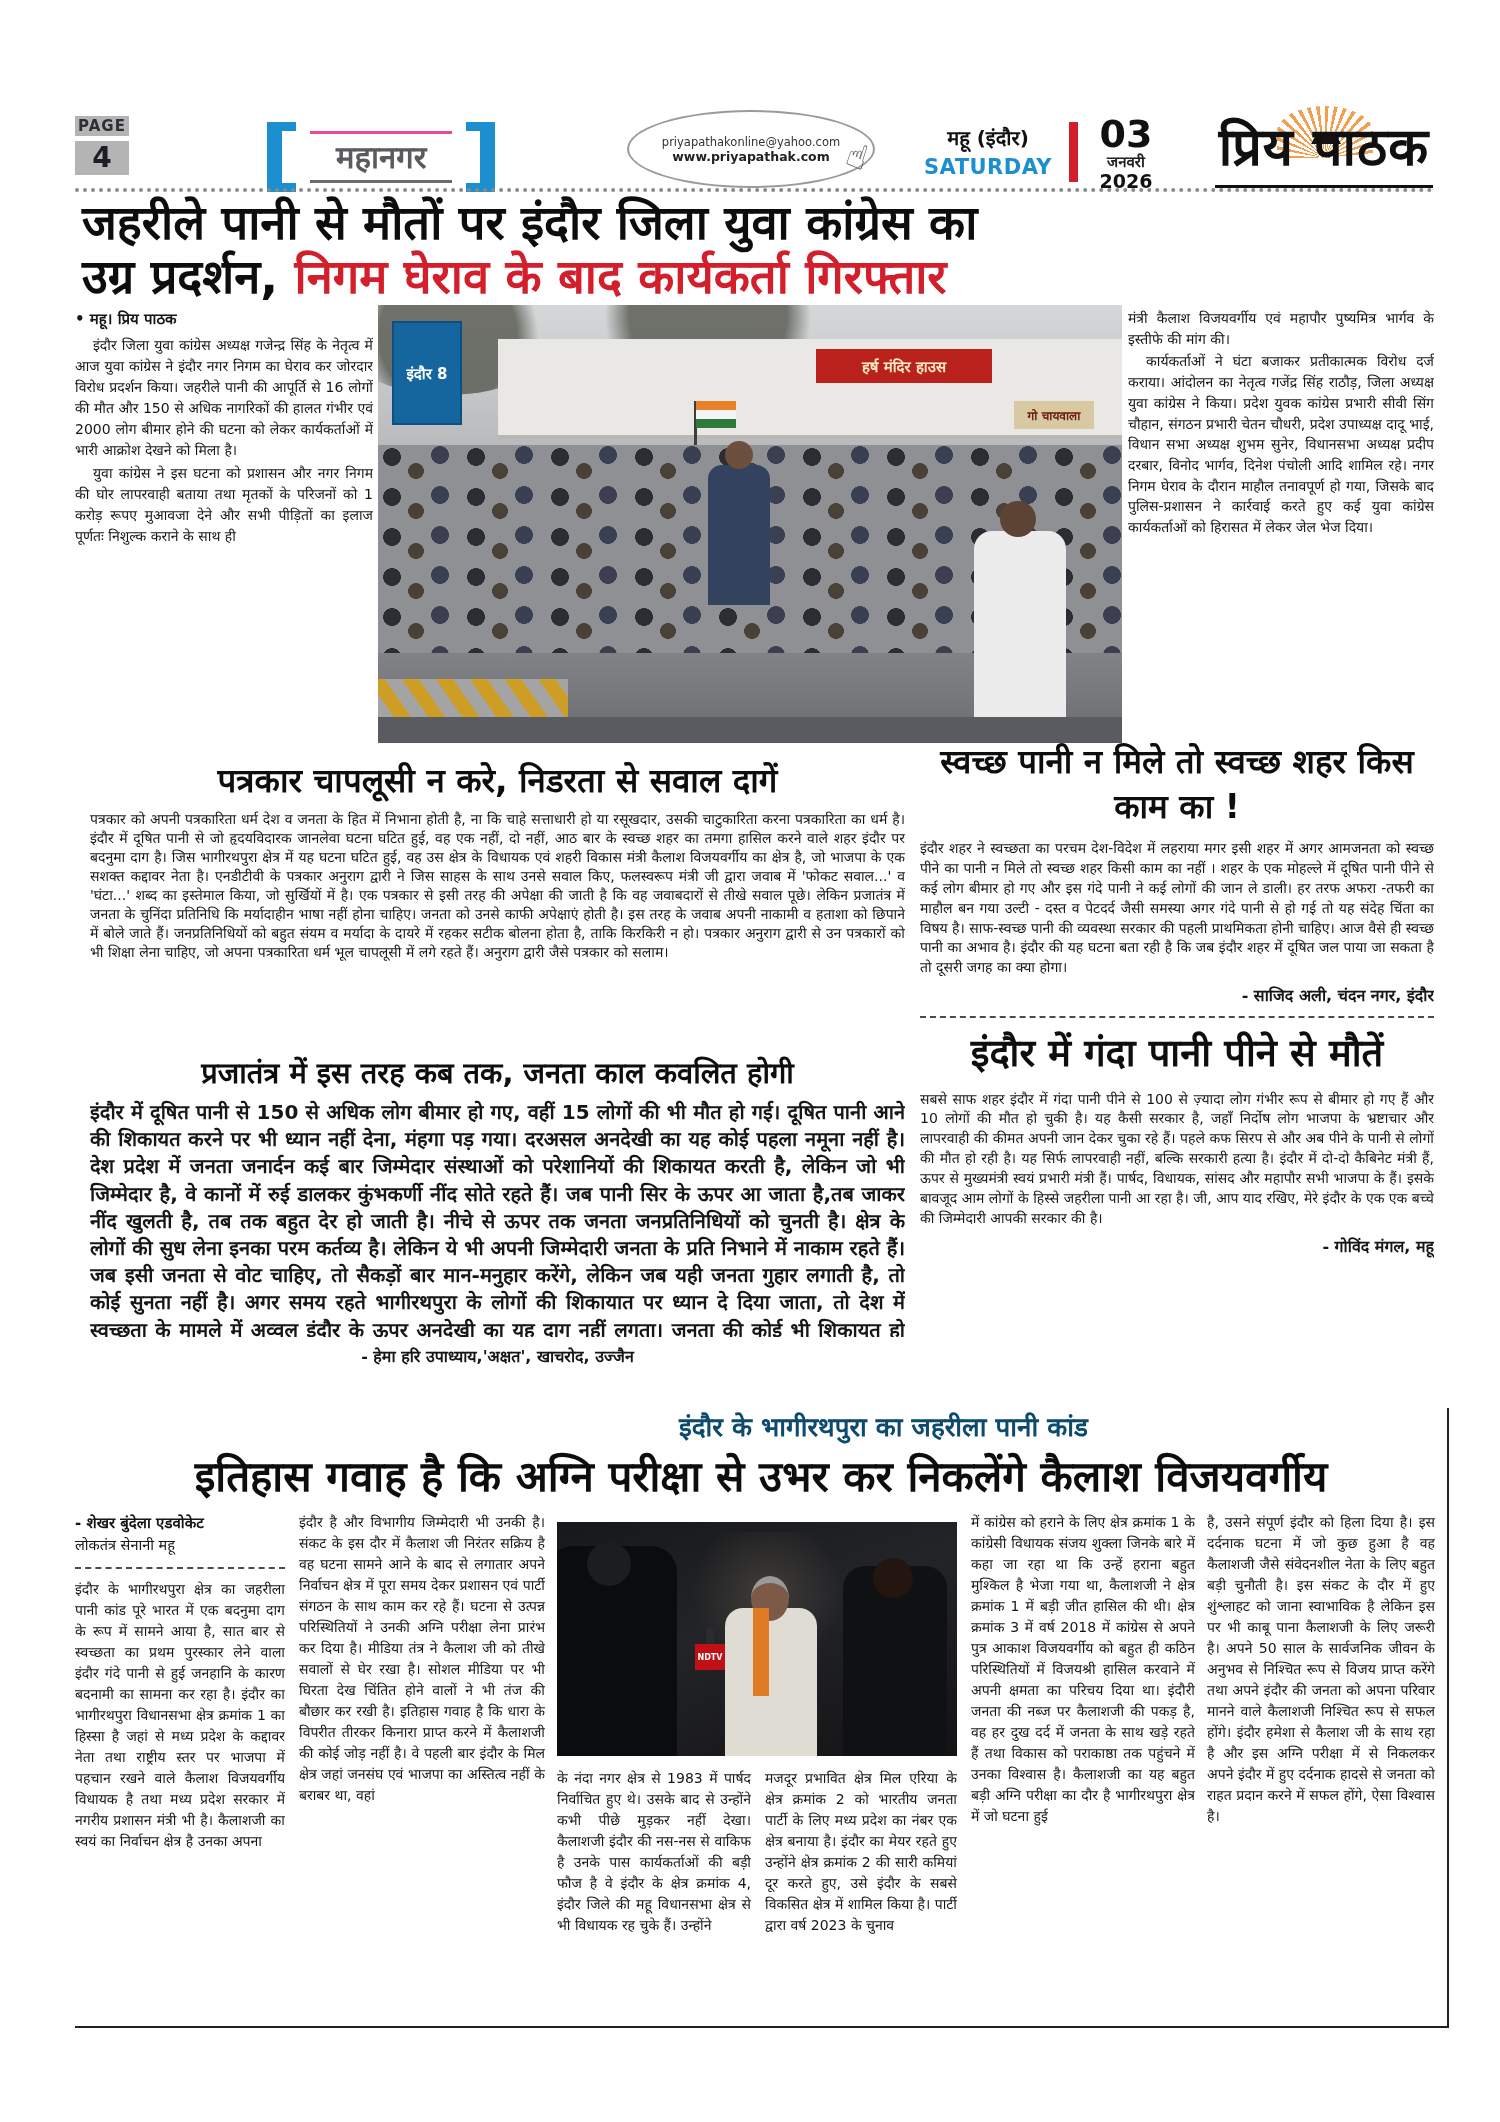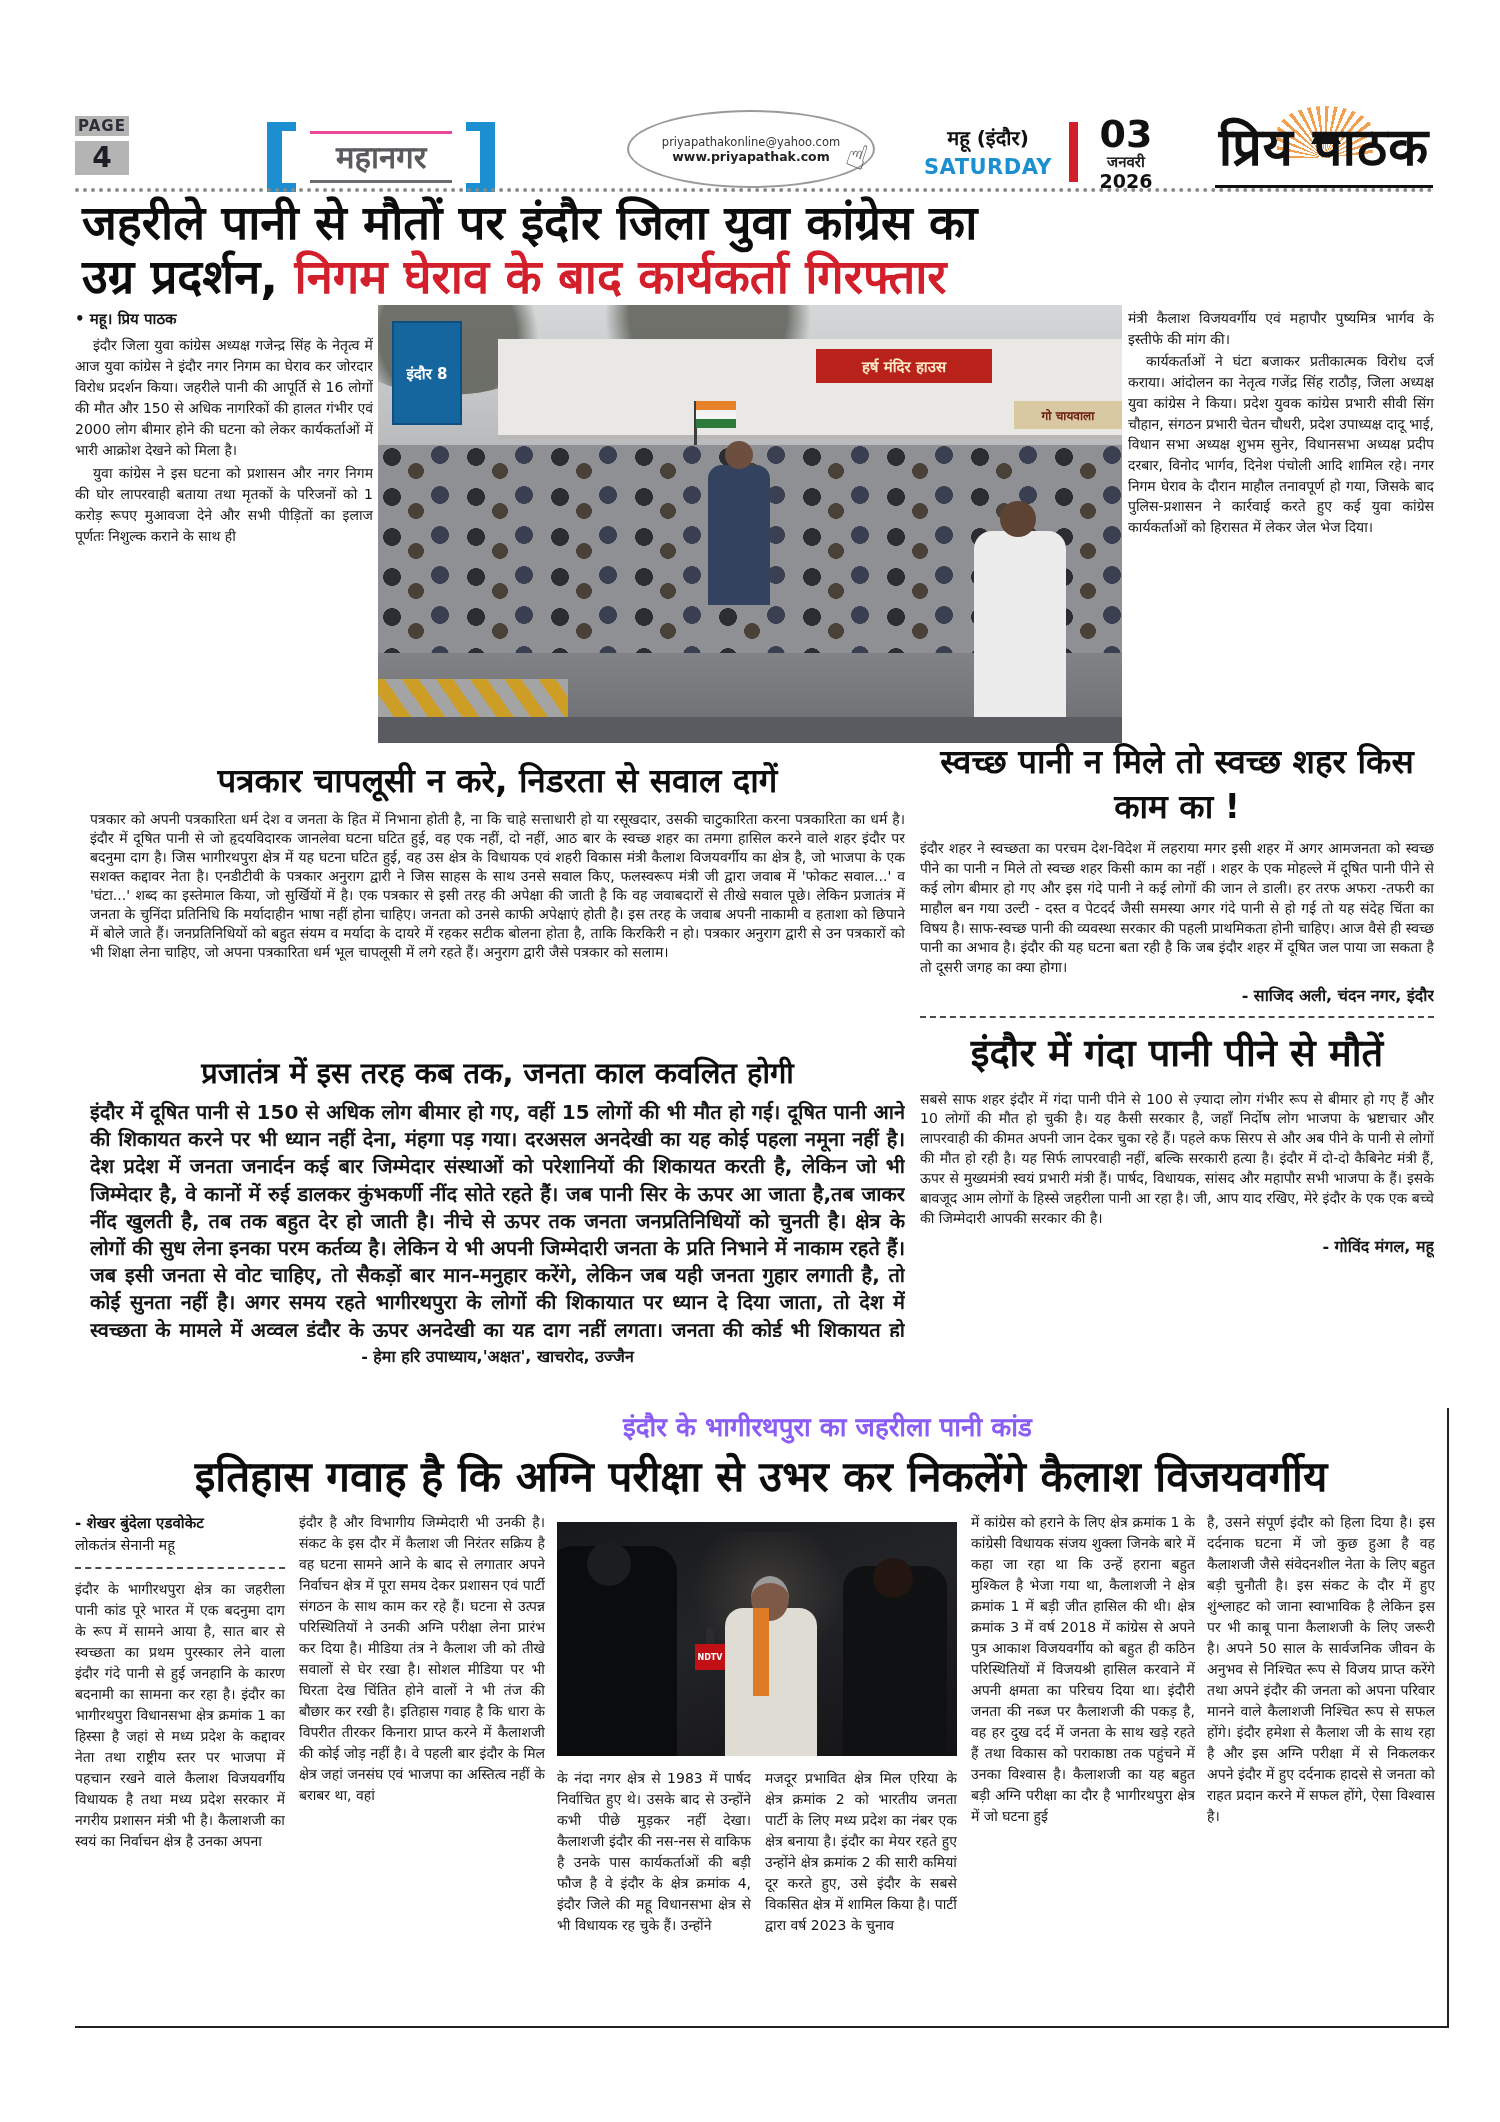--- a/index.html
+++ b/index.html
@@ -52,7 +52,7 @@
              font-size:15px;display:flex;flex-direction:column;align-items:center;justify-content:center;text-align:center;border:2px solid #0d4f80;}
   .sign-red{position:absolute;left:438px;top:44px;width:176px;height:34px;background:#b8221a;color:#ffe9c8;font-weight:bold;
             font-size:15px;display:flex;align-items:center;justify-content:center;}
-  .sign-tea{position:absolute;left:636px;top:96px;width:108px;height:28px;background:#d8c9a2;color:#6d2014;font-weight:bold;
+  .sign-tea{position:absolute;left:636px;top:96px;width:80px;height:28px;background:#d8c9a2;color:#6d2014;font-weight:bold;
             font-size:12px;display:flex;align-items:center;justify-content:center;}
   .flag{position:absolute;left:318px;top:96px;width:40px;height:27px;}
   .flag div{height:9px;}

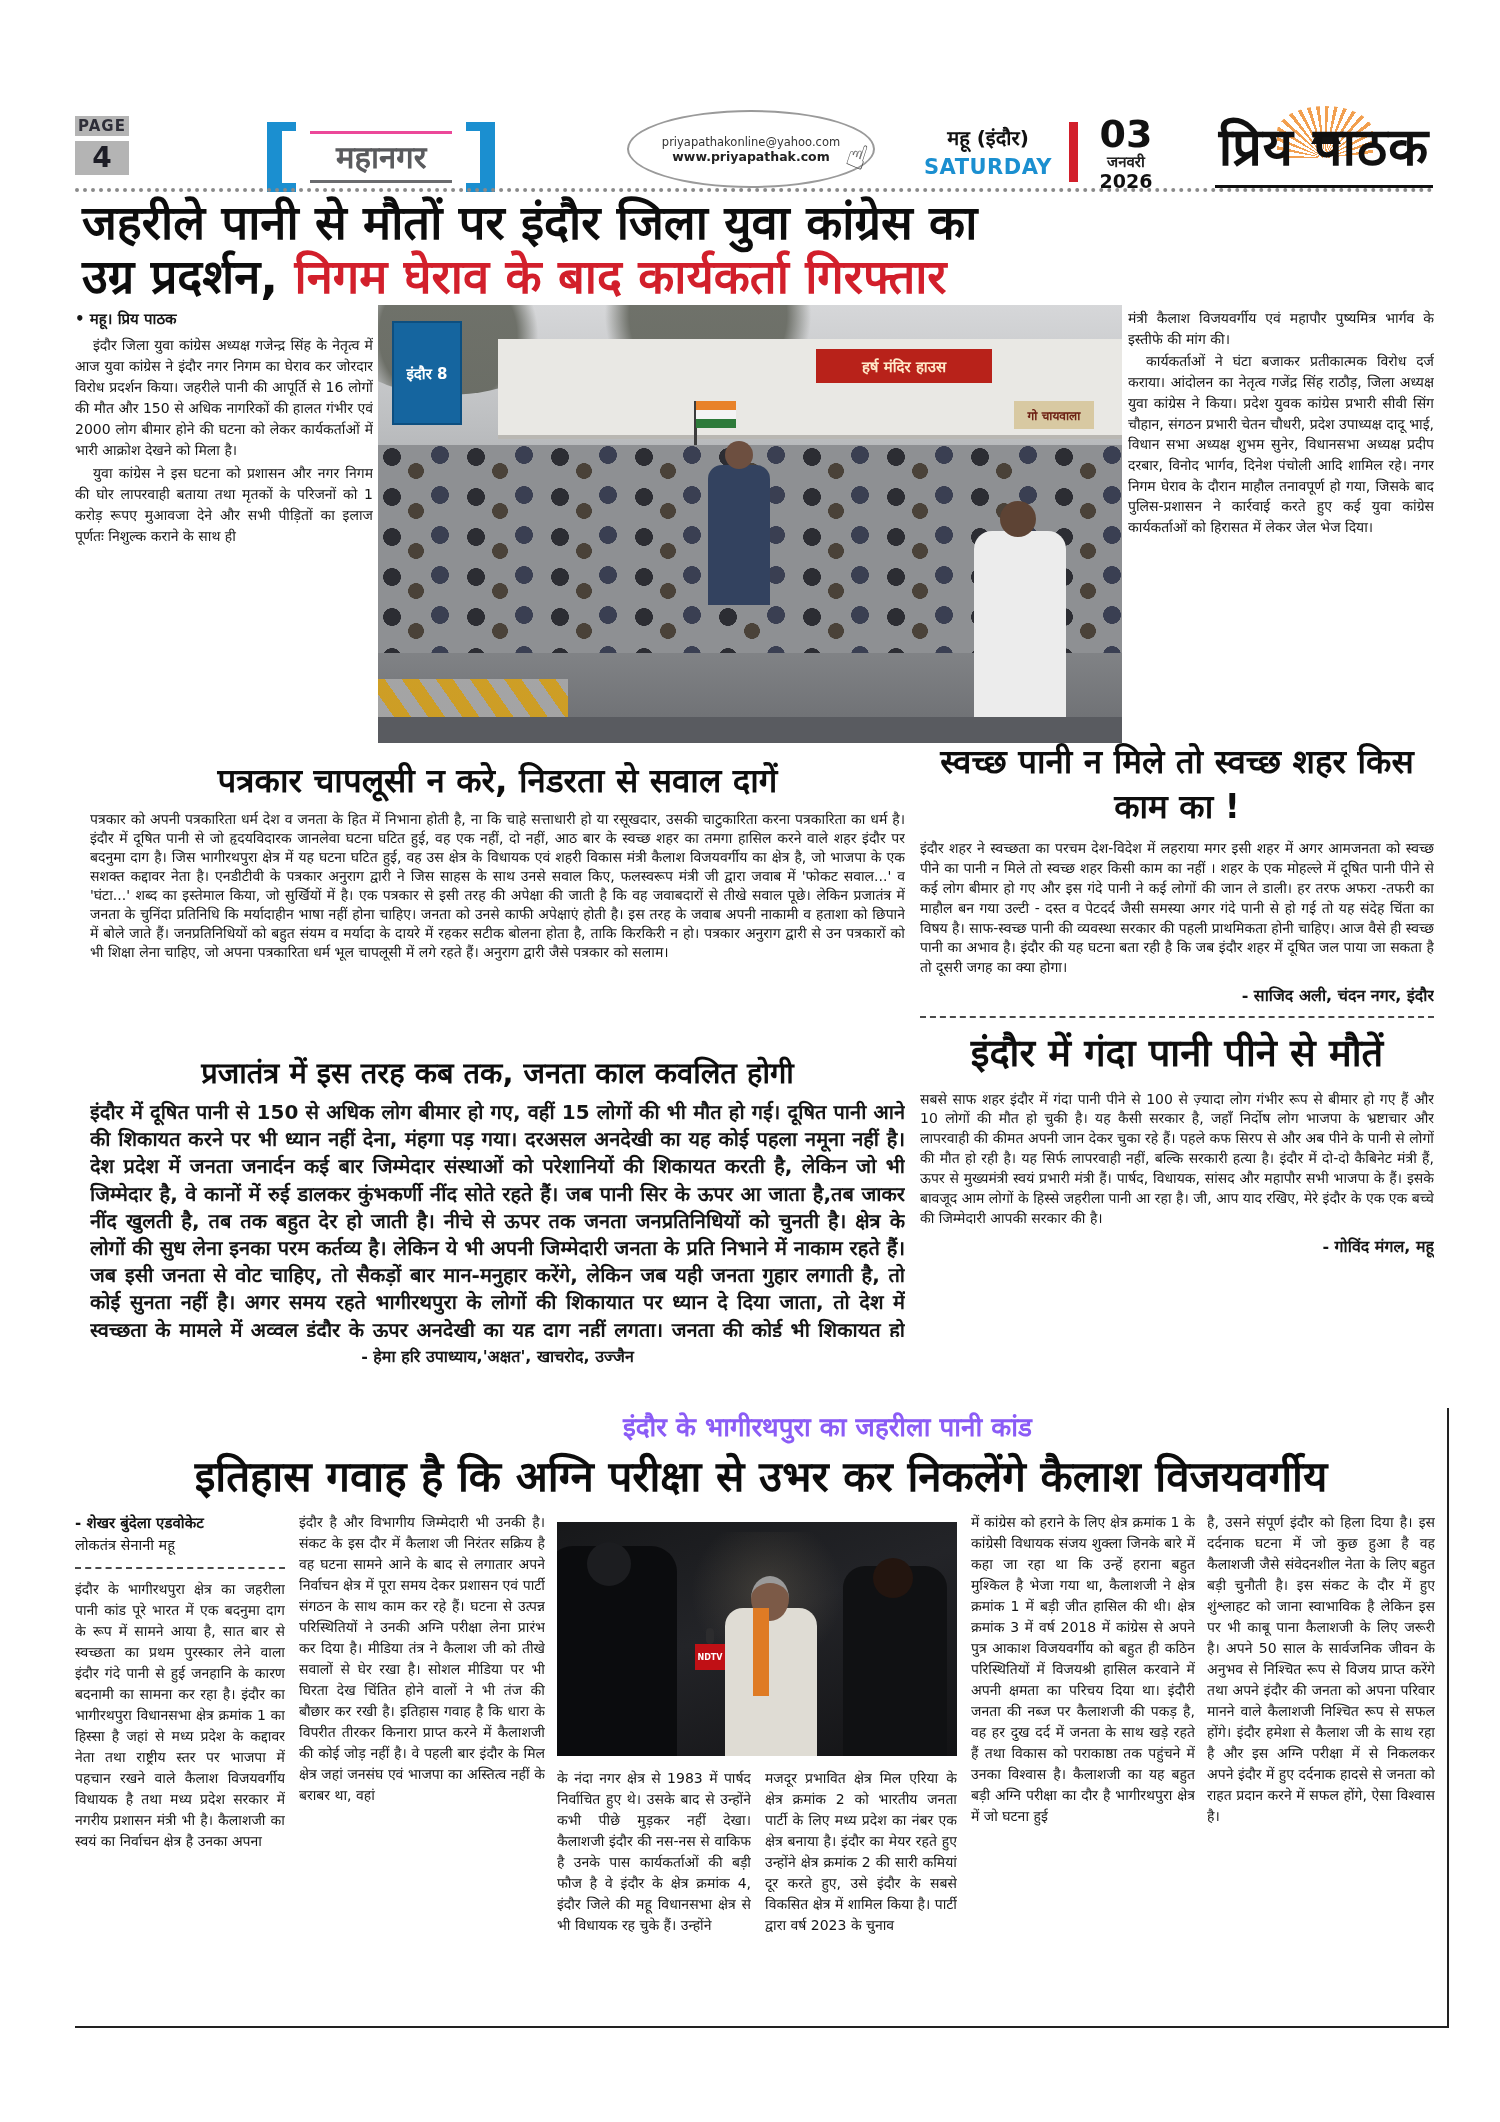--- a/index.html
+++ b/index.html
@@ -96,7 +96,7 @@
   .bot-ban{position:relative;height:38px;}
   .bot-ban .box{position:absolute;left:152px;top:0;width:408px;height:36px;background:#d21f2b;color:#fff;font-weight:bold;
                 font-size:26px;display:flex;align-items:center;justify-content:flex-end;padding-right:12px;box-sizing:border-box;}
-  .bot-ban .rest{position:absolute;left:548px;top:0;height:36px;display:flex;align-items:center;color:#8b5cf6;font-weight:bold;font-size:26px;}
+  .bot-ban .rest{position:absolute;left:604px;top:0;height:36px;display:flex;align-items:center;color:#0c4a6e;font-weight:bold;font-size:26px;}
   .bot-h{margin:6px 0 10px 0;text-align:center;font-size:42px;line-height:1.2;color:#0d0d0d;font-weight:bold;}
   .cols{position:relative;height:508px;}
   .bcol{position:absolute;top:0;font-size:14px;line-height:1.5;text-align:justify;overflow:hidden;height:508px;}

